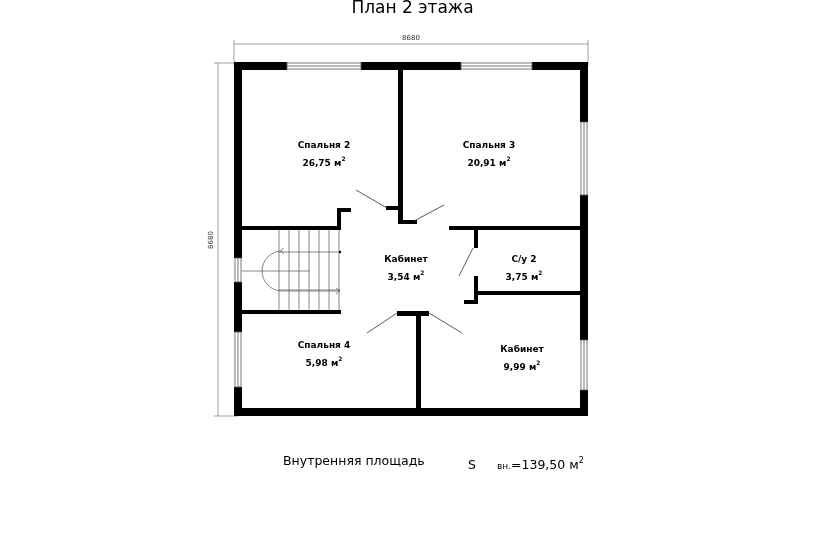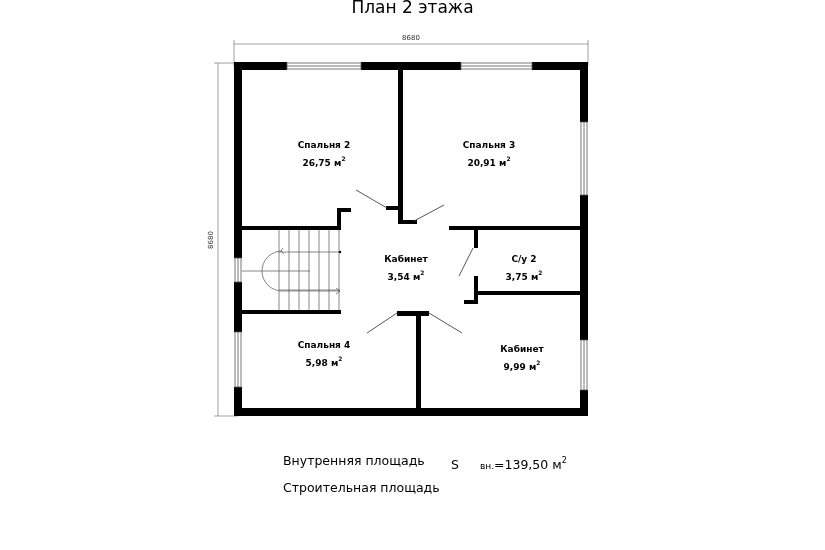--- a/index.html
+++ b/index.html
@@ -9,7 +9,7 @@
   .room-label { position:absolute; text-align:center; font-size:9px; font-weight:bold; line-height:13px; transform:translateX(-50%); white-space:nowrap; }
   .room-label sup { font-size:6px; vertical-align:5px; }
   .summary { position:absolute; left:283px; font-size:12.5px; line-height:22px; }
-  .summary .row { display:flex; }
+  .summary .row { display:flex;gap:17px; }
   .summary .lbl { width:168px; }
   .summary .val sup { font-size:8px; vertical-align:6px; }
   .summary .s-sub { font-size:9px;margin-left:21px; }

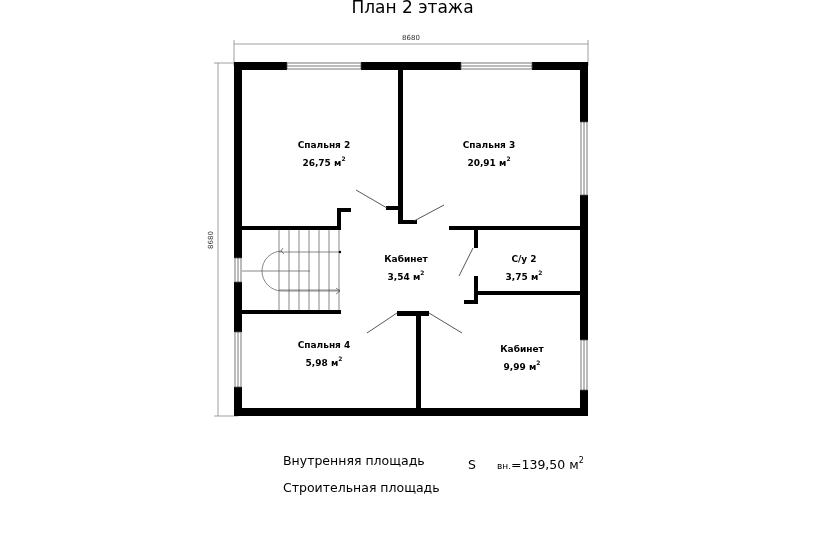--- a/index.html
+++ b/index.html
@@ -136,7 +136,6 @@
     <span class="val"><span>S</span><span class="s-sub">вн.</span><span>=139,50 м</span><sup>2</sup></span>
   </div>
   <div class="row">
-    <span class="lbl">Строительная площадь</span>
   </div>
 </div>
 

